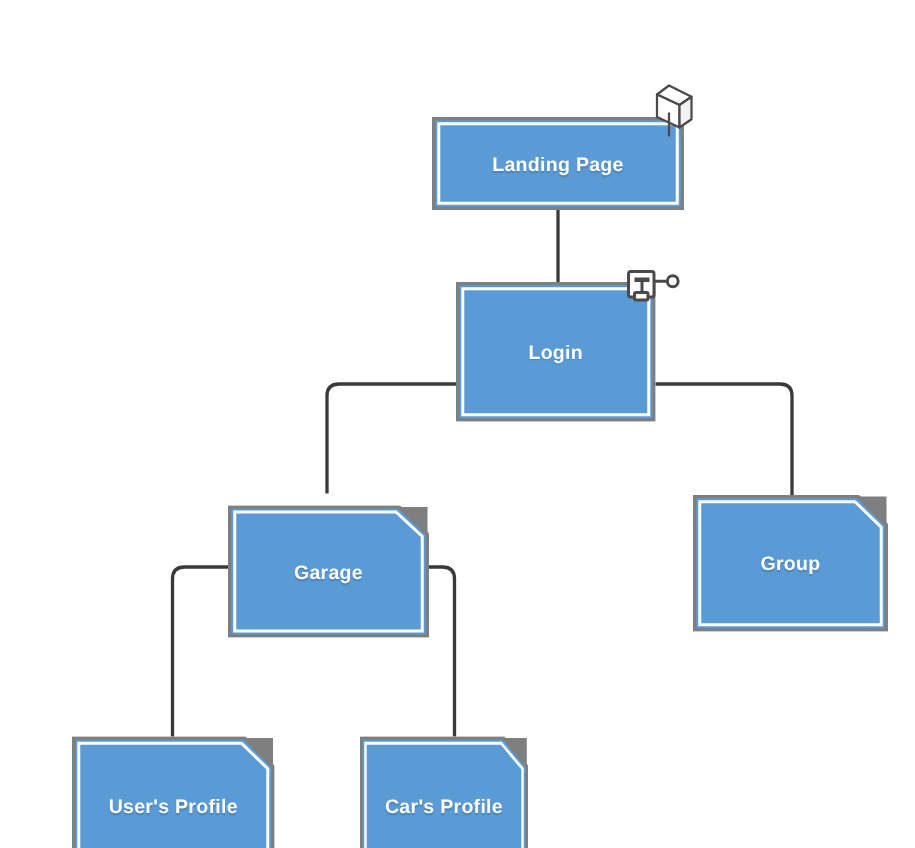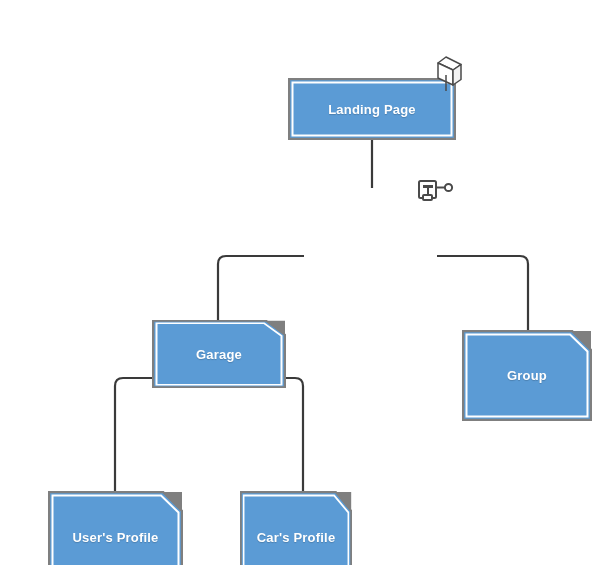--- a/index.html
+++ b/index.html
@@ -102,6 +102,13 @@
     </svg>
   </div>
 
+  <div class="node" style="left:304px; top:147px; width:133px; height:93px; z-index:5;">
+    <svg class="node-shape" viewBox="0 0 133 93" preserveAspectRatio="none">
+      <rect x="1" y="1" width="131" height="91" fill="#5B9BD5" stroke="#7F7F7F" stroke-width="2.4"></rect>
+      <rect x="4.5" y="4.5" width="124" height="84" fill="none" stroke="#ffffff" stroke-width="2"></rect>
+    </svg>
+    <div class="node-label">Login</div>
+  </div>
 
   <div class="node-icon" style="left:417px; top:137px; width:38px; height:26px; z-index:7;">
     <svg viewBox="0 0 38 26" width="38" height="26">

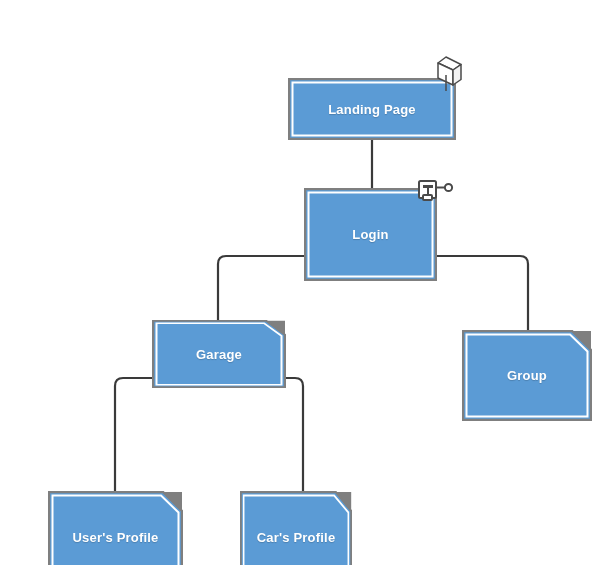--- a/index.html
+++ b/index.html
@@ -121,7 +121,7 @@
     </svg>
   </div>
 
-  <div class="node" style="left:152px; top:279px; width:134px; height:68px; z-index:5;">
+  <div class="node" style="left:152px; top:296px; width:134px; height:88px; z-index:5;">
     <svg class="node-shape" viewBox="0 0 134 92" preserveAspectRatio="none">
 
       <polygon points="114,1 133,20 133,1" fill="#7F7F7F"></polygon>

